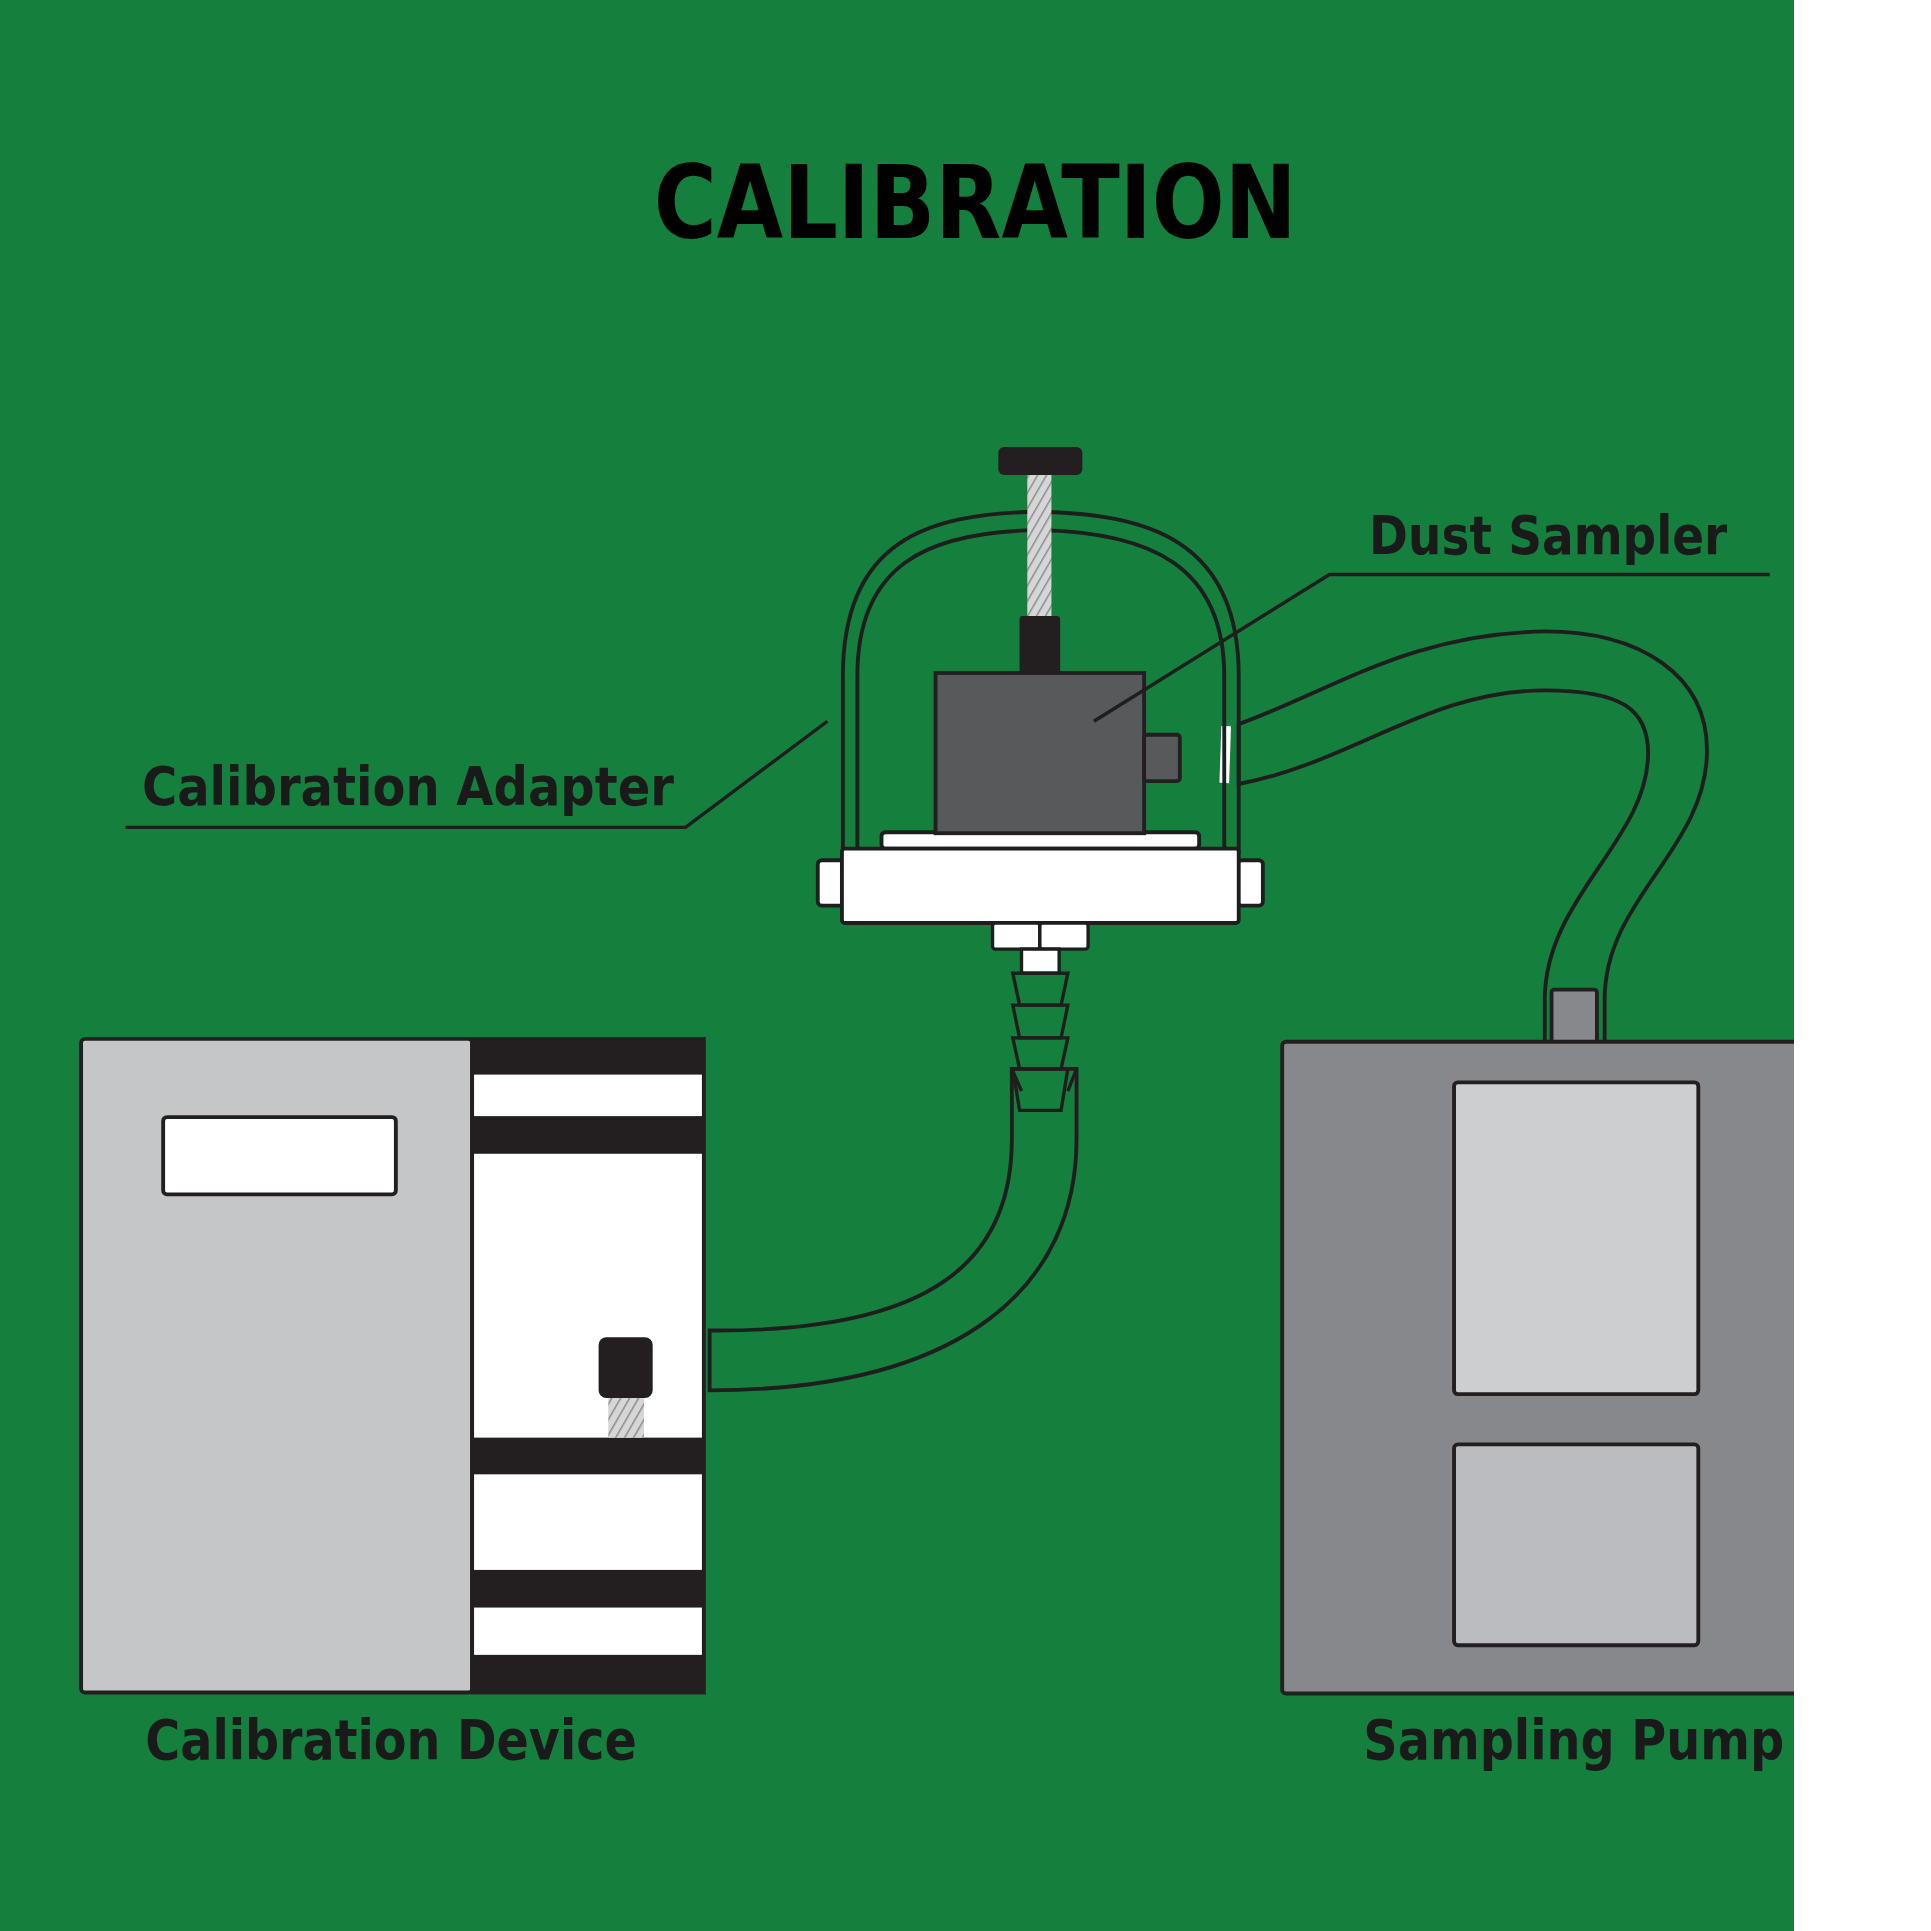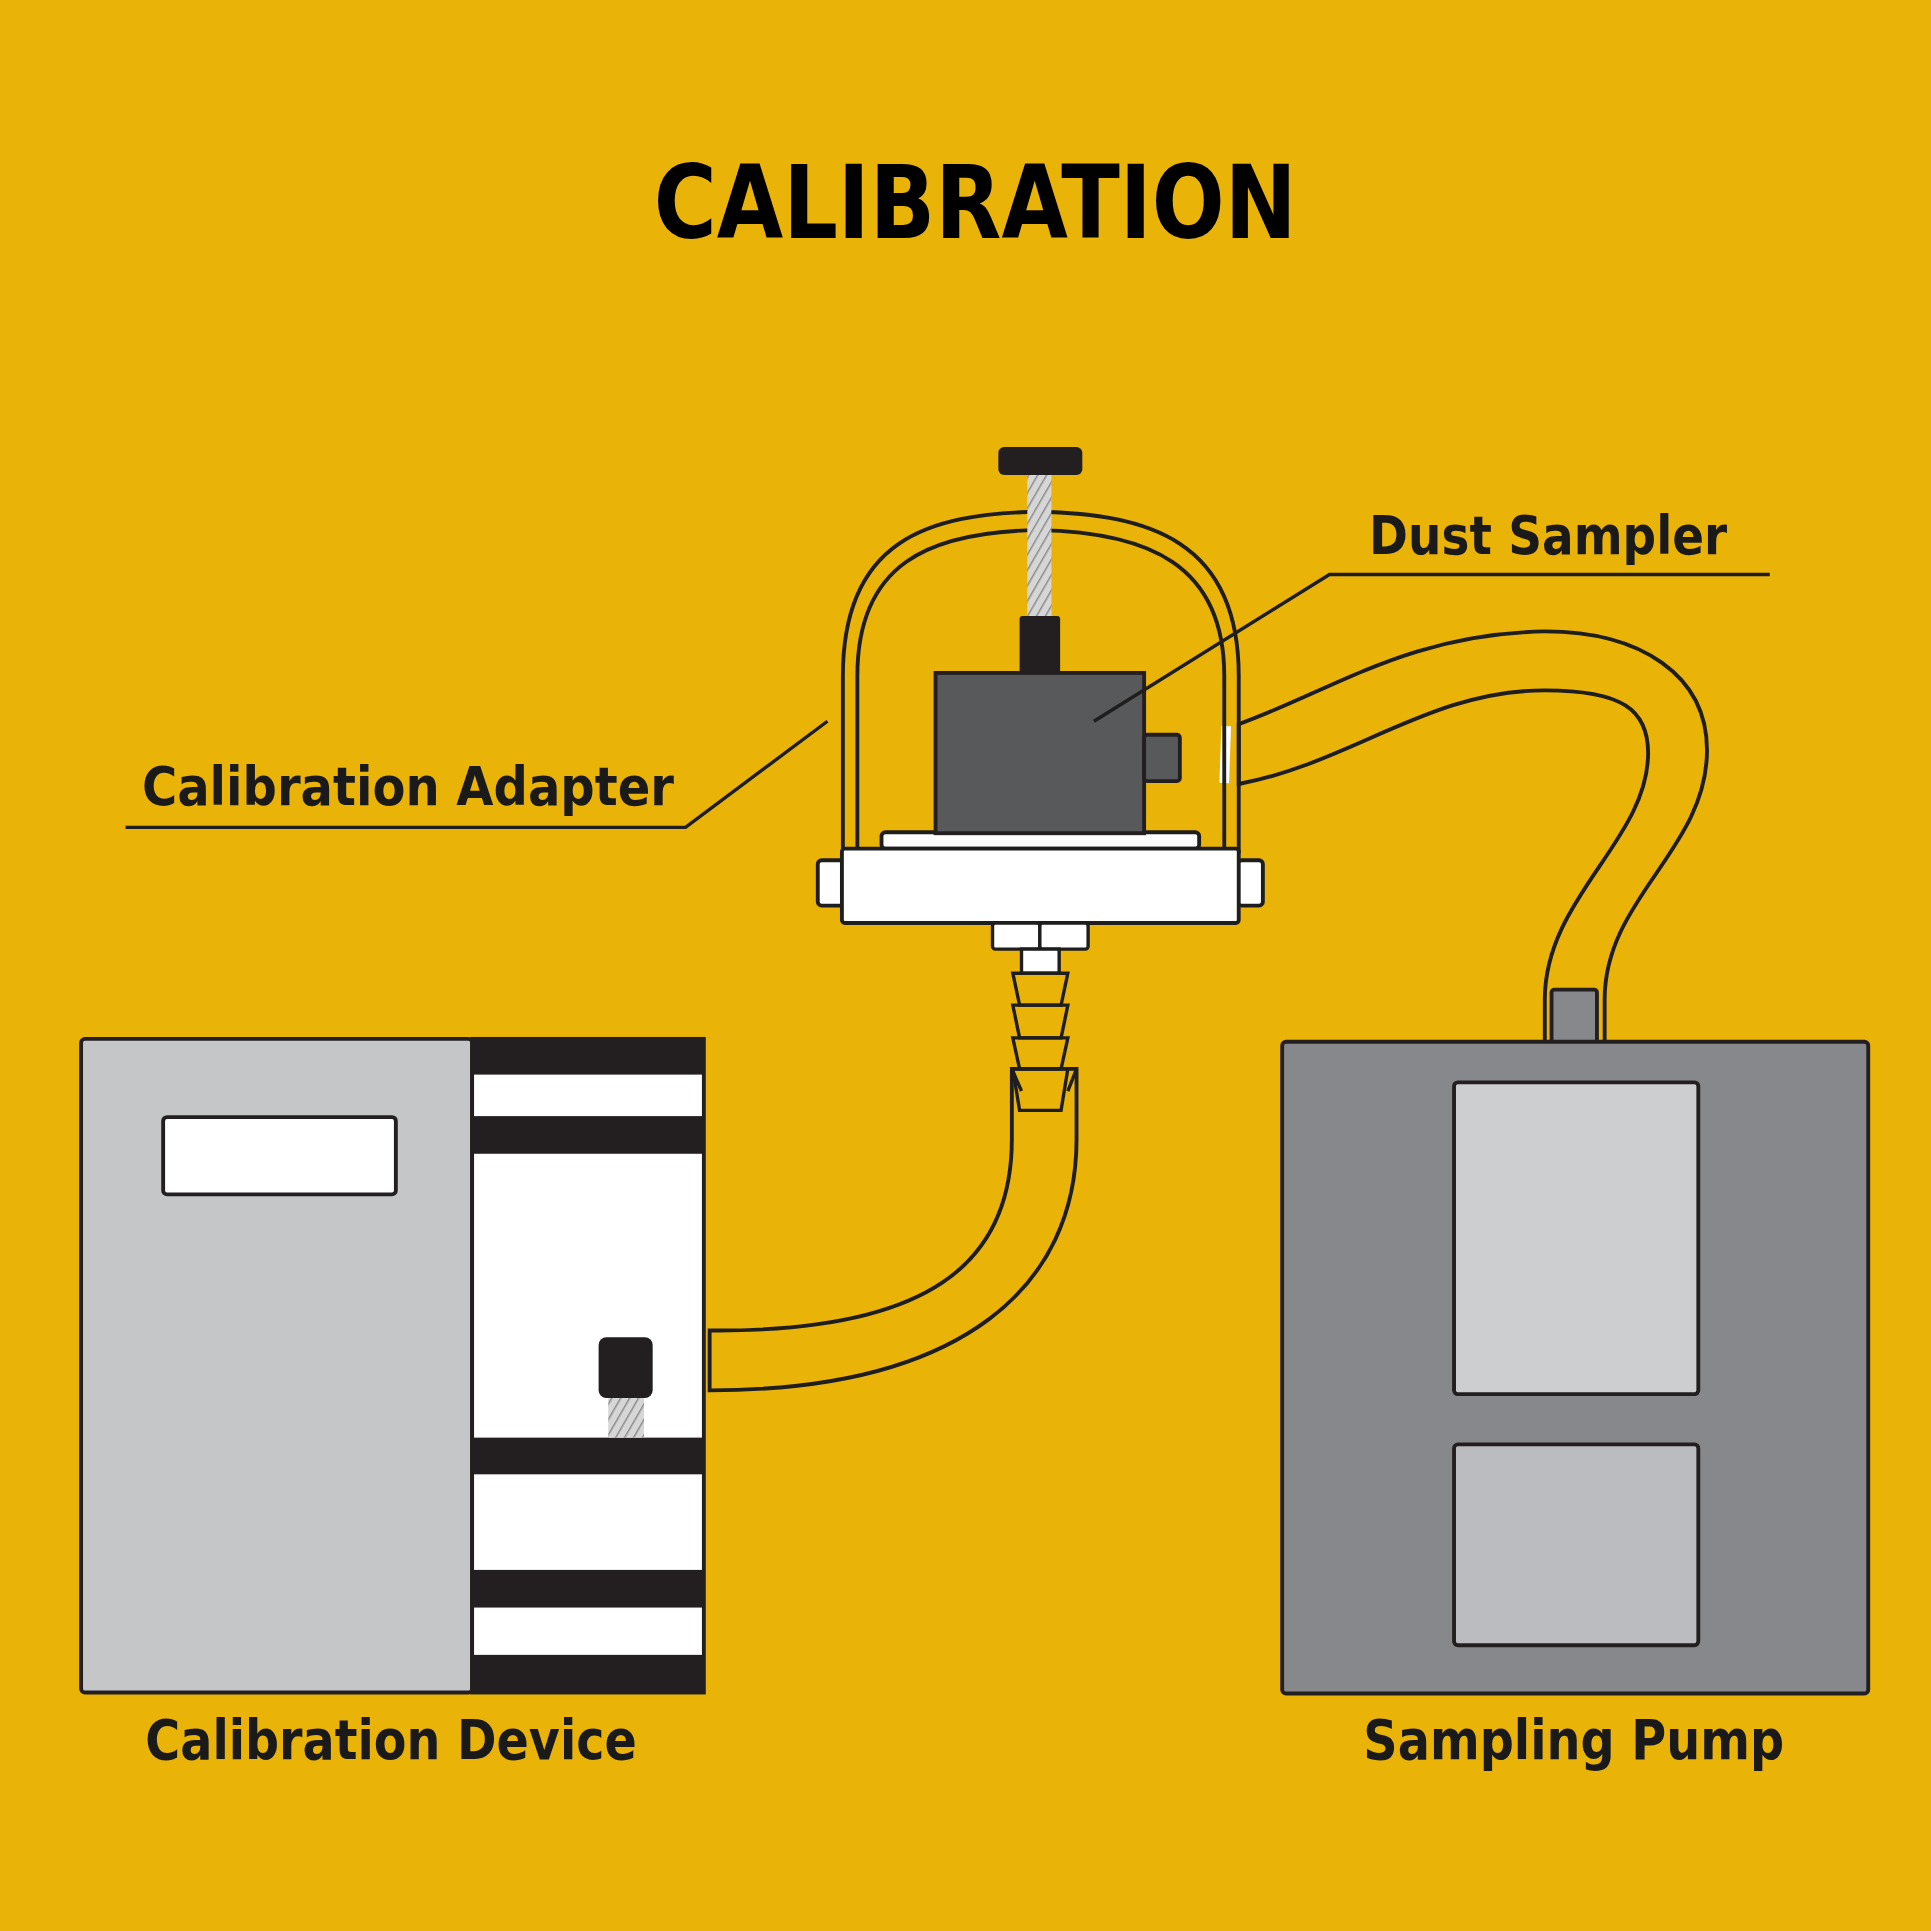--- a/index.html
+++ b/index.html
@@ -3,7 +3,7 @@
 <meta charset="utf-8">
 <style>
   html, body { margin: 0; padding: 0; background: #ffffff; }
-  #stage { position: relative; width: 1931px; height: 1931px; background: #eab308; overflow: hidden; }
+  #stage { position: relative; width: 1794px; height: 1931px; background: #15803d; overflow: hidden; }
   svg { position: absolute; left: 0; top: 0; width: 1931px; height: 1931px; }
   .lbl { font-family: "DejaVu Sans", "Liberation Sans", sans-serif; font-weight: bold; fill: #1a1a1a; }
   .title { font-family: "DejaVu Sans", "Liberation Sans", sans-serif; font-weight: bold; fill: #000000; }

